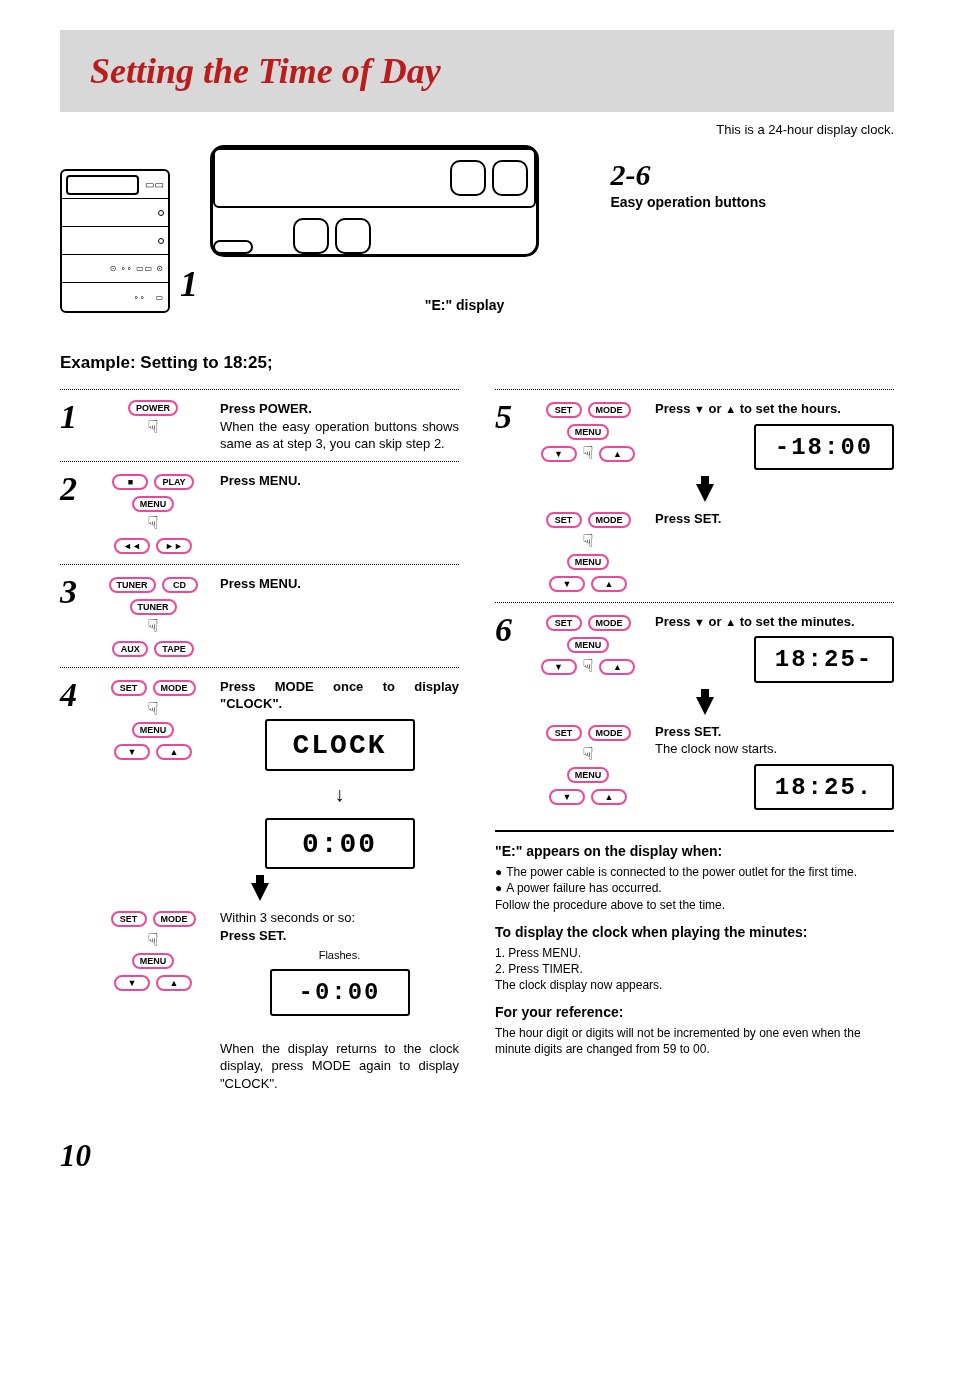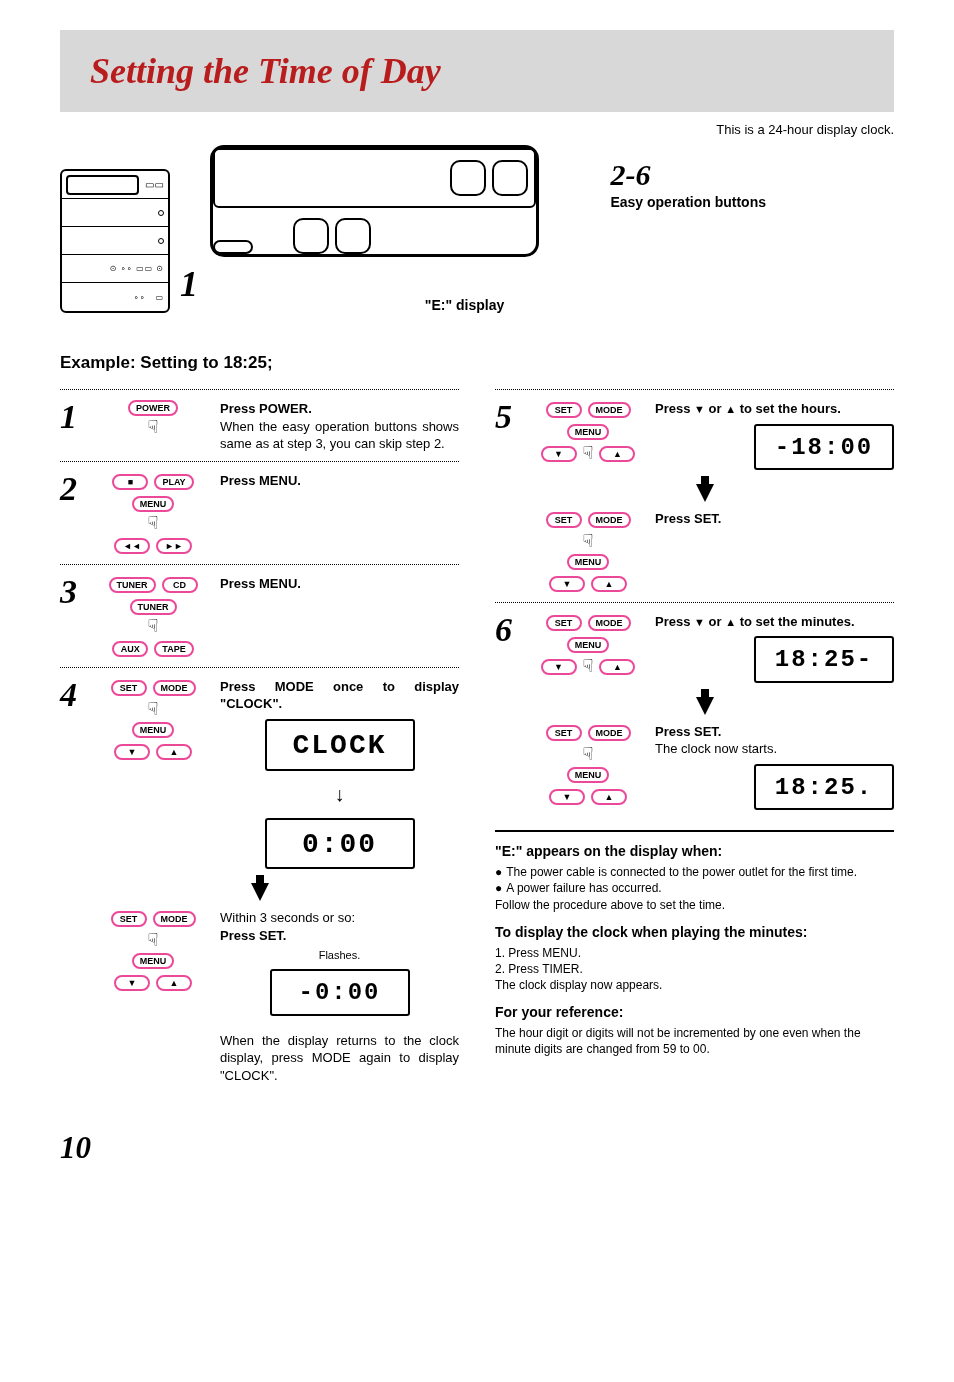--- a/index.html
+++ b/index.html
@@ -324,7 +324,7 @@
           <div class="flash-label">Flashes.</div>
           <div class="lcd-box lcd-small">-0:00</div>
         </div>
-        <p class="justify" style="margin-top:10px;">When the display returns to the clock display, press MODE again to display "CLOCK".</p>
+        <p class="justify" style="margin-top:18px;">When the display returns to the clock display, press MODE again to display "CLOCK".</p>
       </div>
     </div>
   </div>

